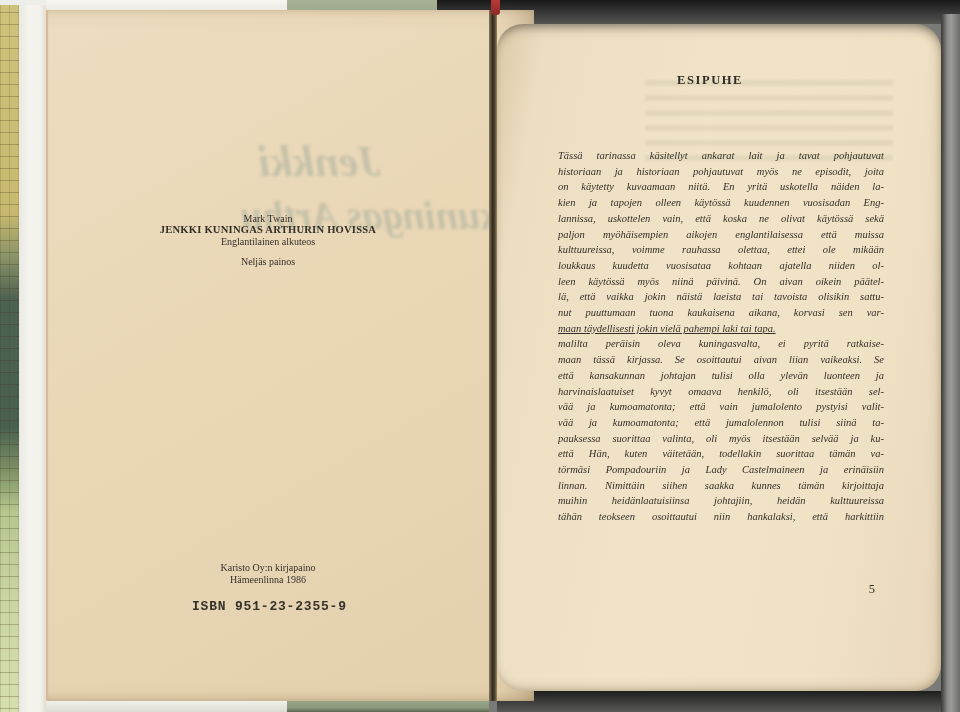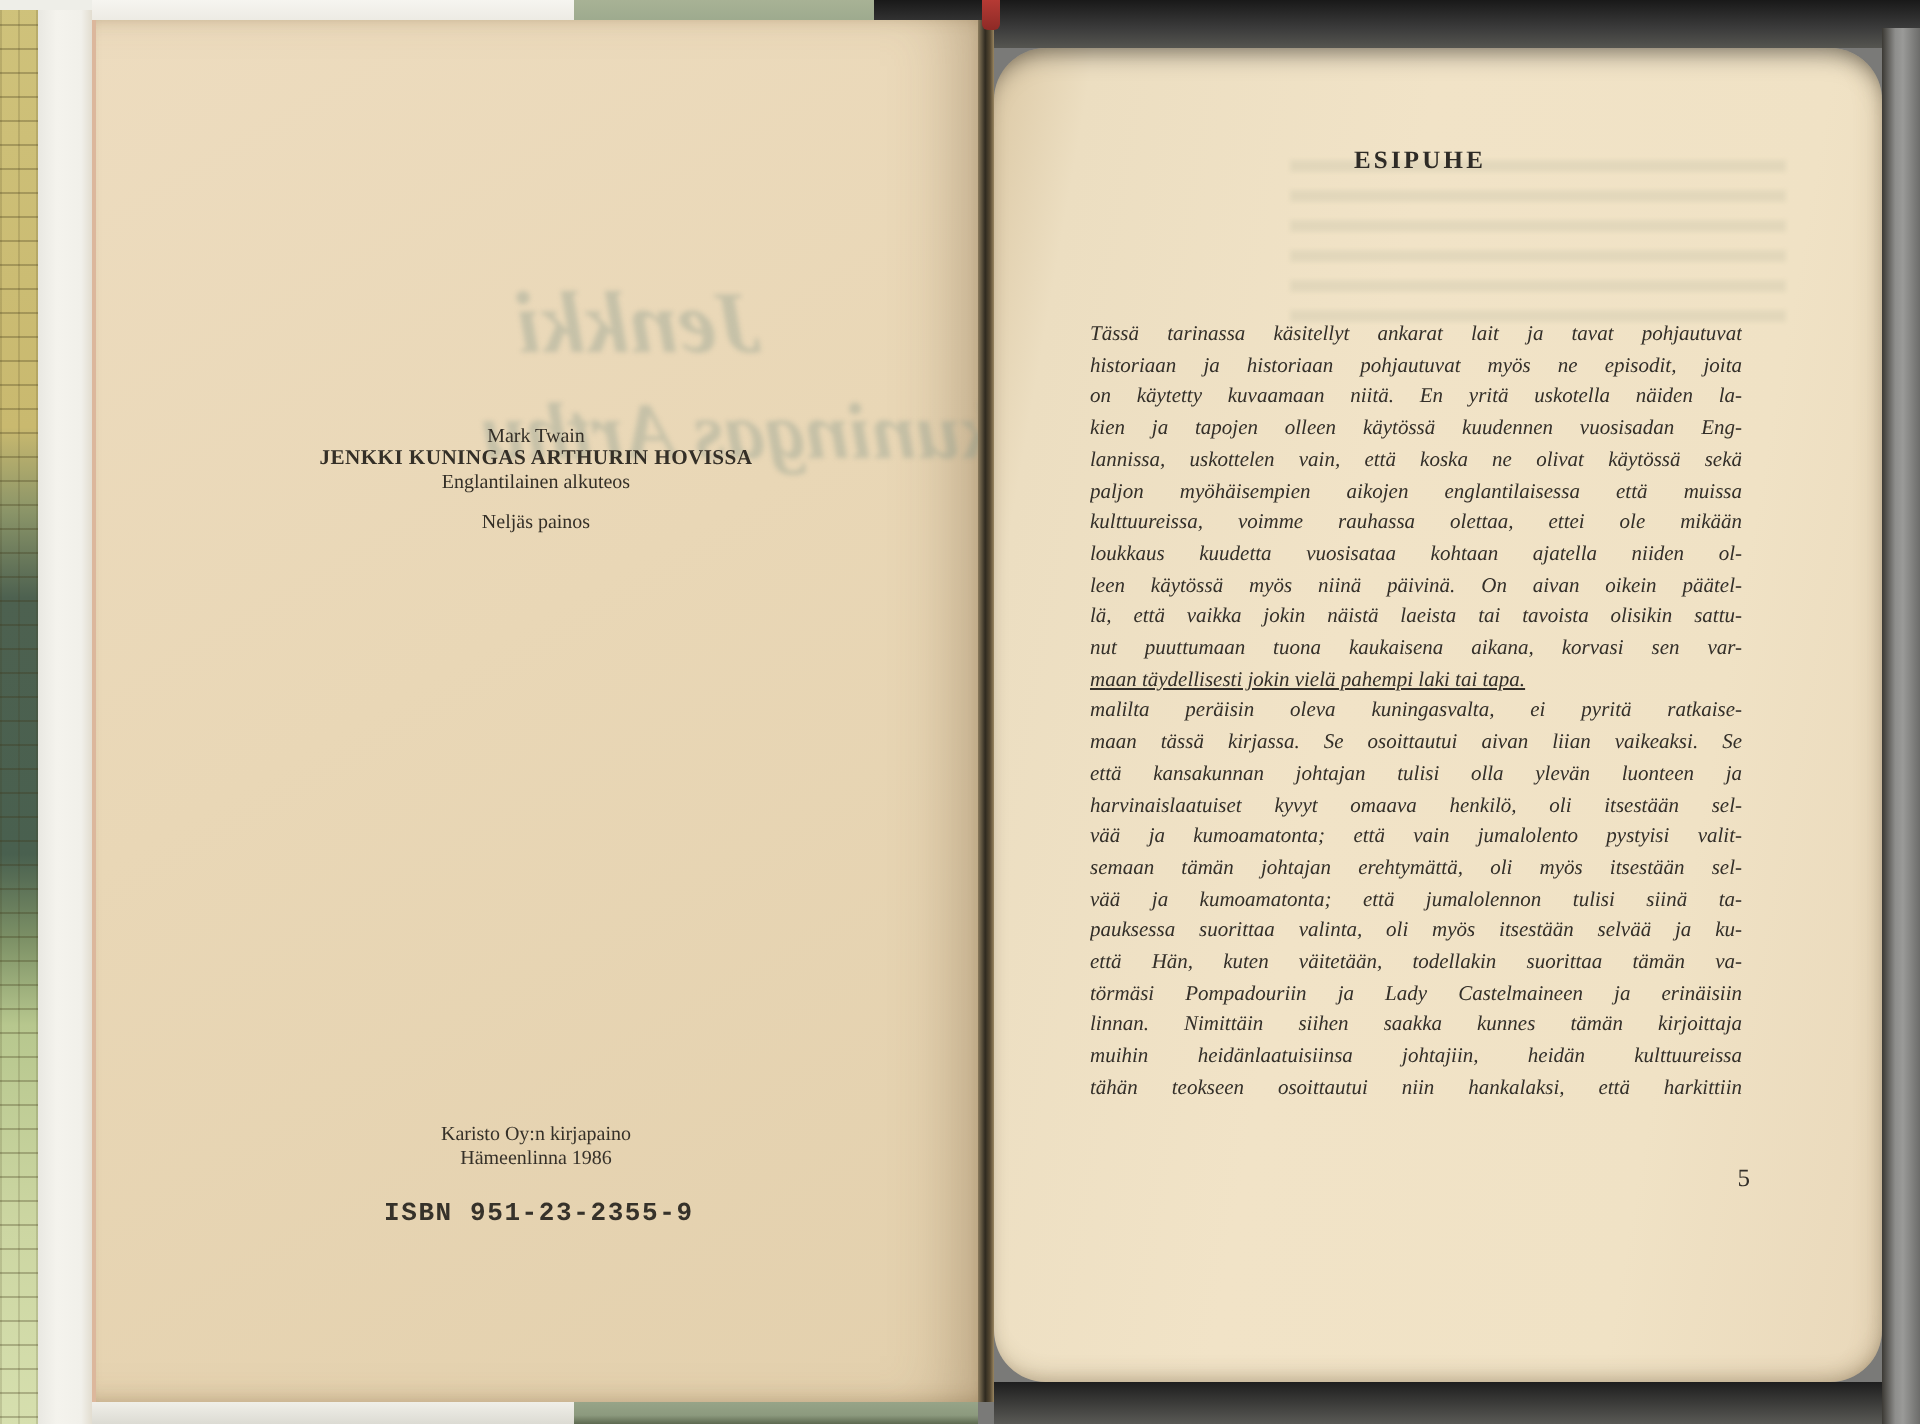--- a/index.html
+++ b/index.html
@@ -63,8 +63,8 @@
     filter:blur(1.2px);opacity:.65;}
   .heading{position:absolute;left:50px;top:49px;width:326px;text-align:center;
     font-size:12.5px;font-weight:bold;letter-spacing:1.6px;color:#2e2b26;}
-  .bodytext{position:absolute;left:48px;top:124px;width:326px;
-    font-style:italic;font-size:10.5px;line-height:15.7px;color:#332f29;margin-top:12px;}
+  .bodytext{position:absolute;left:61px;top:124px;width:326px;
+    font-style:italic;font-size:10.5px;line-height:15.7px;color:#332f29;}
   .line{text-align:justify;text-align-last:justify;overflow:hidden;white-space:nowrap;}
   .line.nj{text-align-last:left;text-decoration:underline;}
   .line.ind{text-indent:13px;}

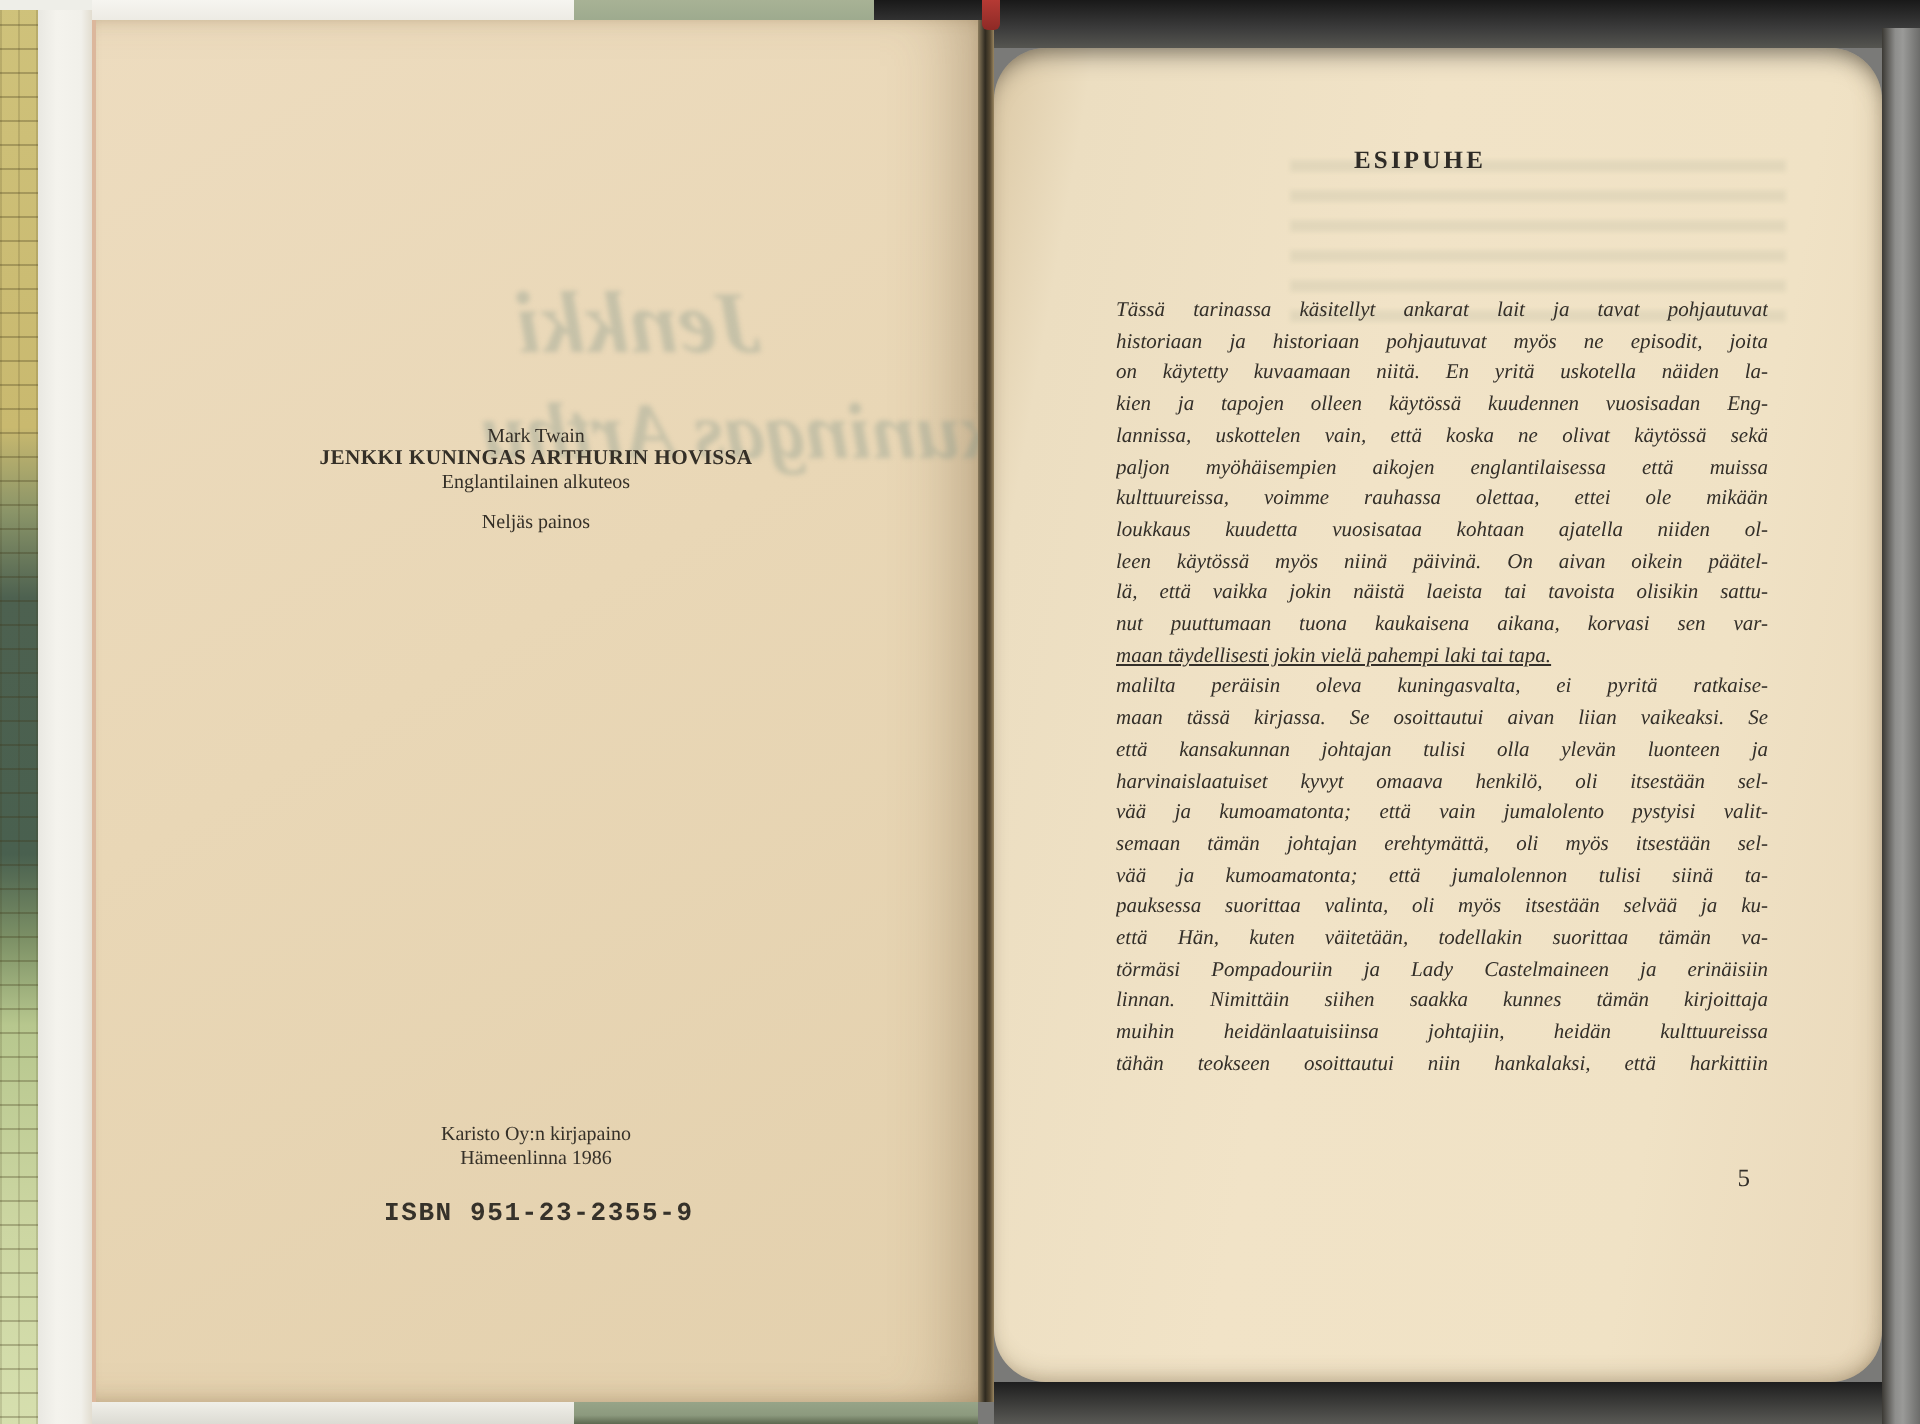--- a/index.html
+++ b/index.html
@@ -38,7 +38,7 @@
   .left-page{position:absolute;left:46px;top:10px;width:443px;height:691px;
     background:linear-gradient(150deg,#eddcbf 0%,#e9d7b6 45%,#e3d0ad 100%);
     box-shadow:inset 2px 0 0 #dcb79c, inset -26px 0 34px -18px rgba(105,80,45,.38),
-               inset 0 -6px 10px -6px rgba(120,90,50,.35), inset 0 4px 8px -5px rgba(120,90,50,.3);}
+               inset 0 -6px 10px -6px rgba(120,90,50,.35), inset 0 4px 8px -5px rgba(120,90,50,.3);padding-left:45px;}
   .ghost{position:absolute;transform:scaleX(-1);filter:blur(1.4px);
     font-style:italic;font-weight:bold;color:rgba(128,150,138,.34);white-space:nowrap;}
   .ghost-1{left:212px;top:126px;font-size:44px;}

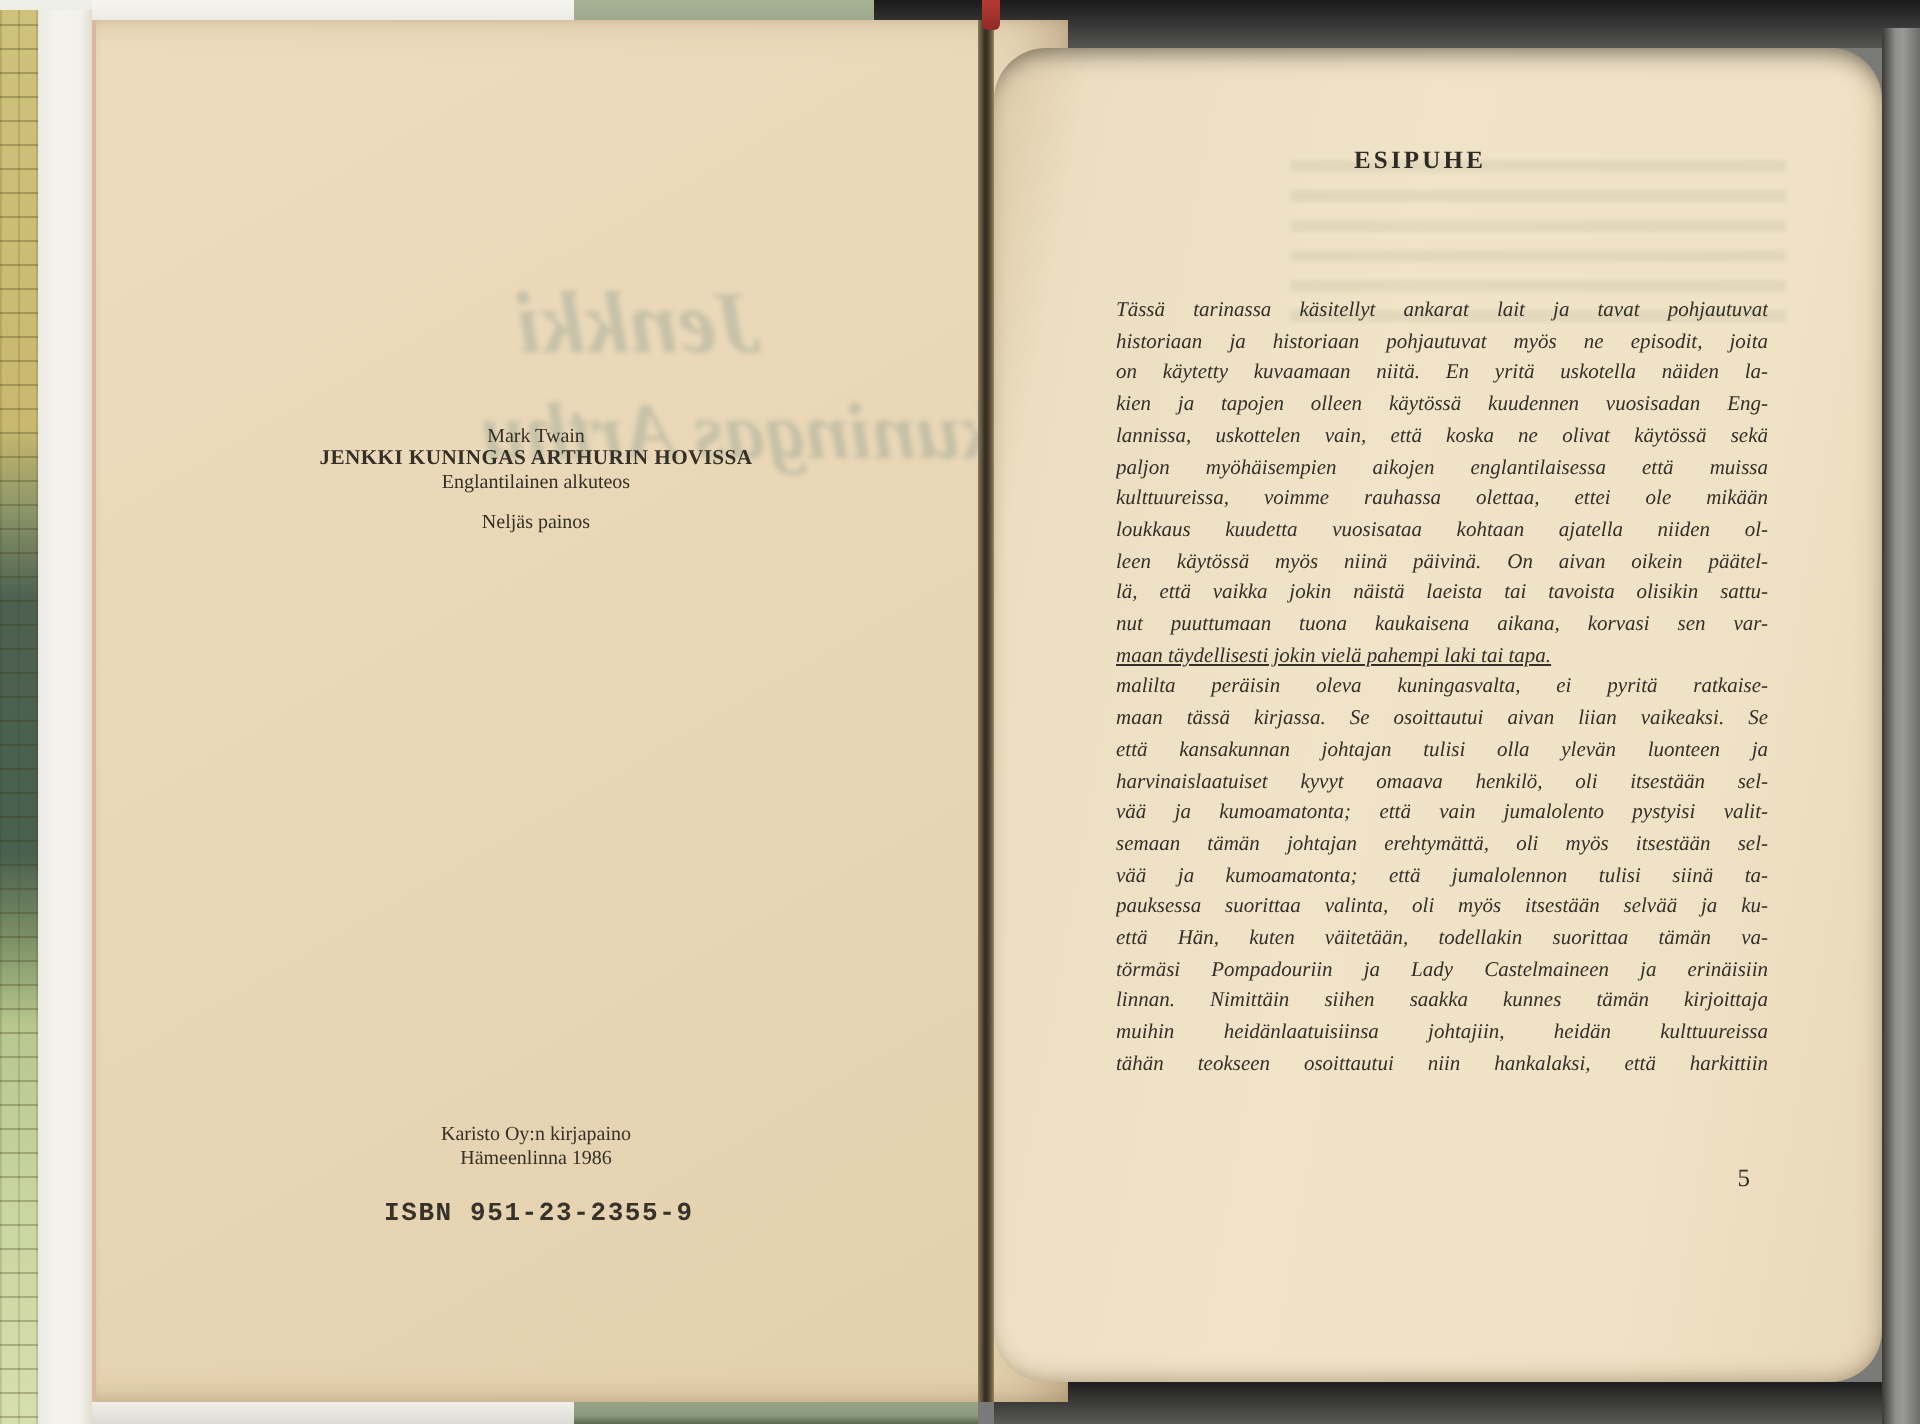--- a/index.html
+++ b/index.html
@@ -130,7 +130,6 @@
         <div class="line">että kansakunnan johtajan tulisi olla ylevän luonteen ja</div>
         <div class="line">harvinaislaatuiset kyvyt omaava henkilö, oli itsestään sel-</div>
         <div class="line">vää ja kumoamatonta; että vain jumalolento pystyisi valit-</div>
-        <div class="line">semaan tämän johtajan erehtymättä, oli myös itsestään sel-</div>
         <div class="line">vää ja kumoamatonta; että jumalolennon tulisi siinä ta-</div>
         <div class="line">pauksessa suorittaa valinta, oli myös itsestään selvää ja ku-</div>
         <div class="line">että Hän, kuten väitetään, todellakin suorittaa tämän va-</div>

